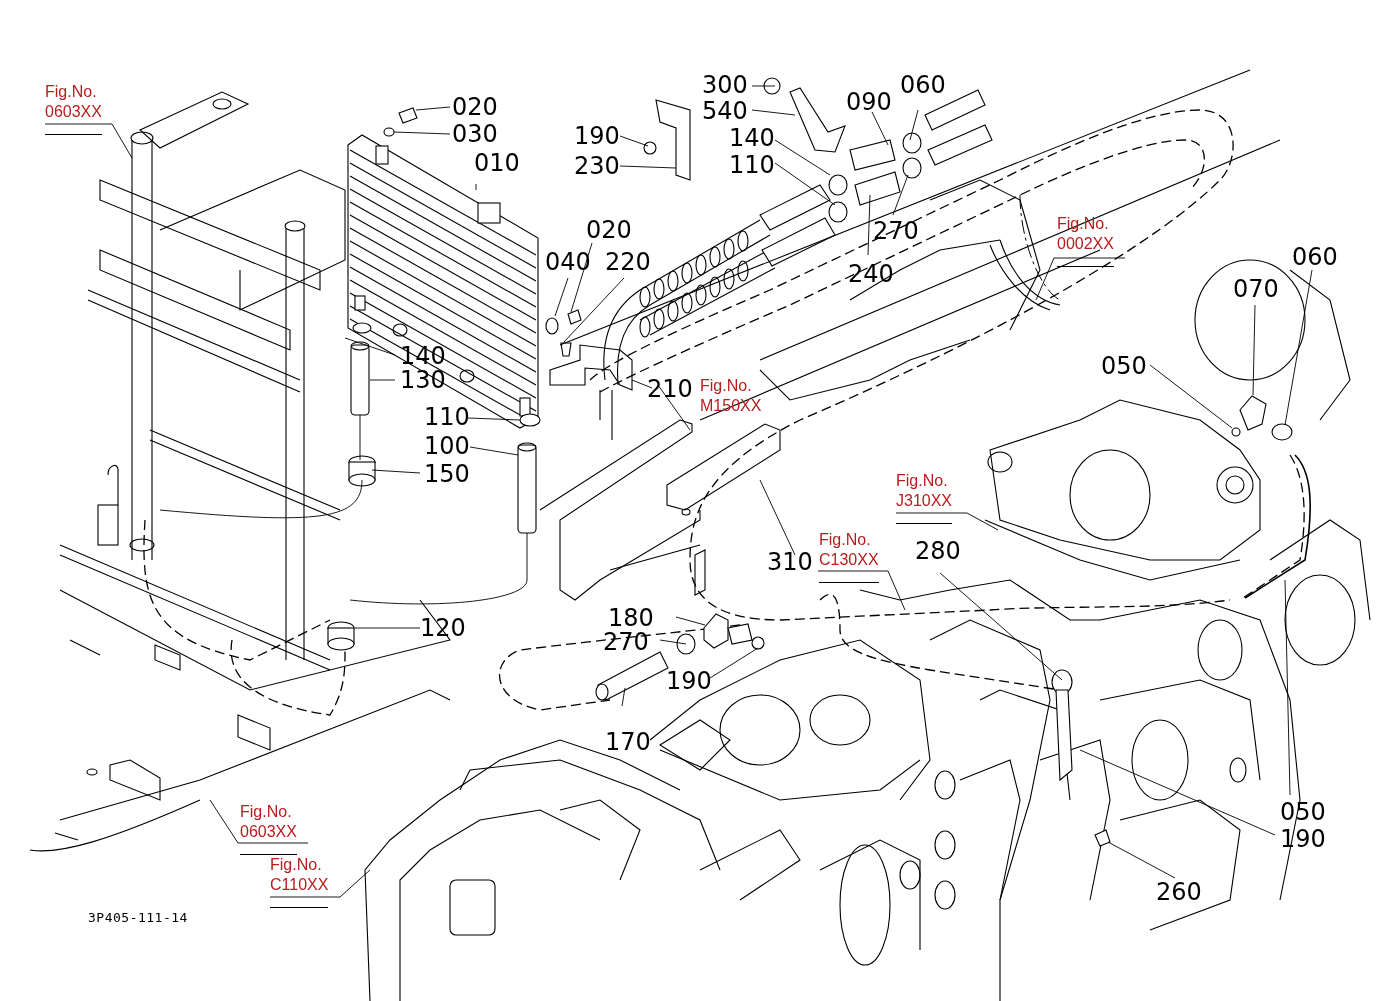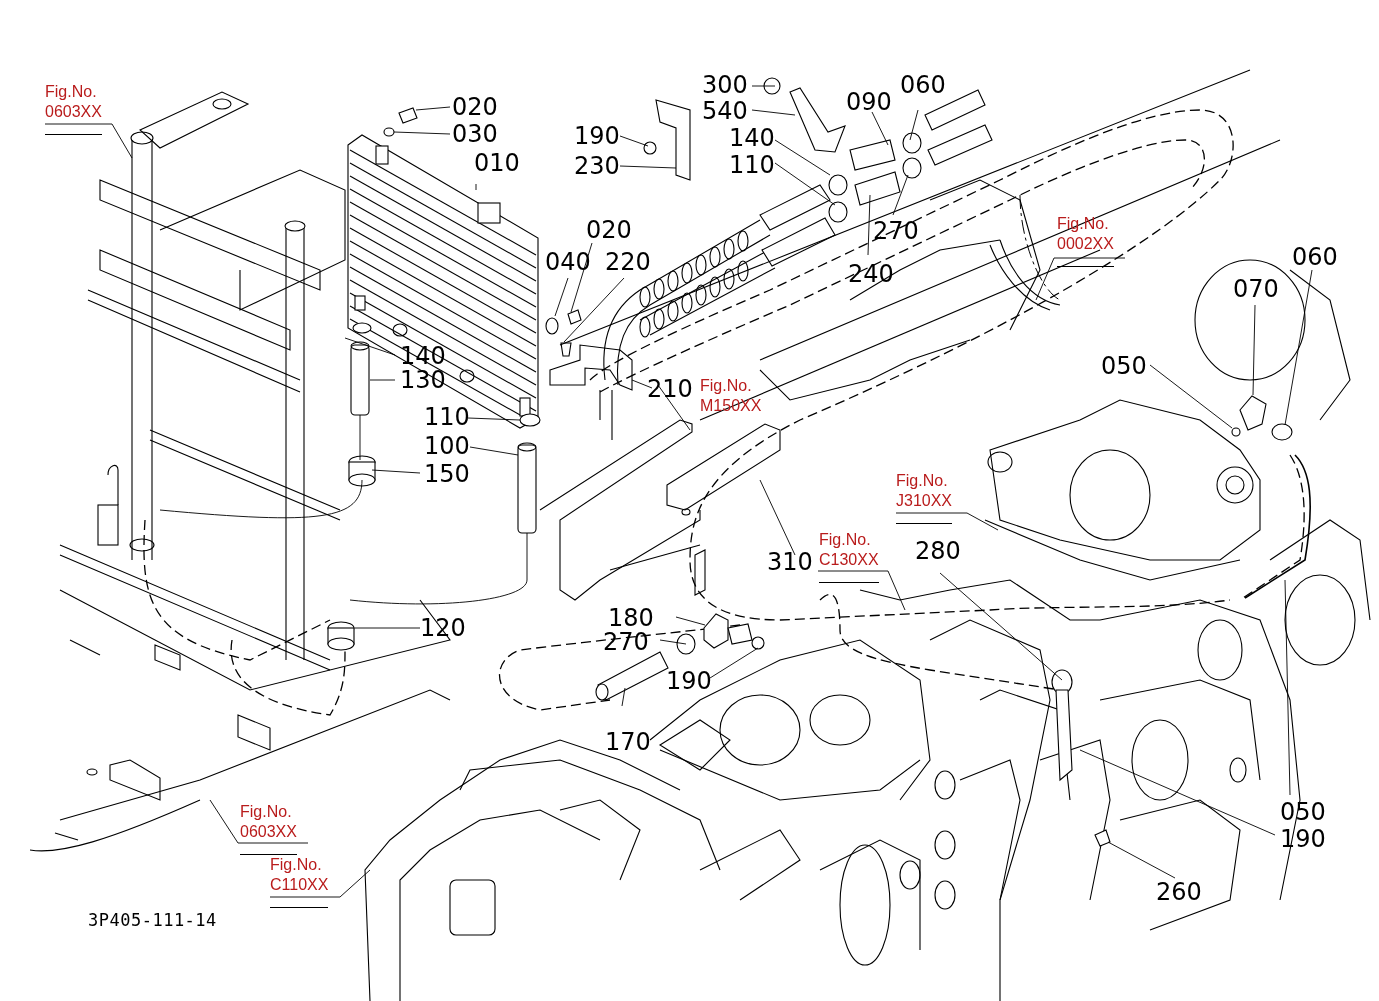--- a/index.html
+++ b/index.html
@@ -19,7 +19,7 @@
     .figref .fig-line2 { display: block; border-bottom: 1.2px solid #000; padding-bottom: 12px; }
     .figref .fig-line1 { display: block; }
     .drawing-code { position: absolute; left: 88px; top: 910px; font-family: "DejaVu Sans Mono", monospace;
-                    font-size: 17px; letter-spacing: 0.5px; color: #000; }
+                    font-size: 13px; letter-spacing: 0.5px; color: #000; }
   </style>
 </head>
 <body>

